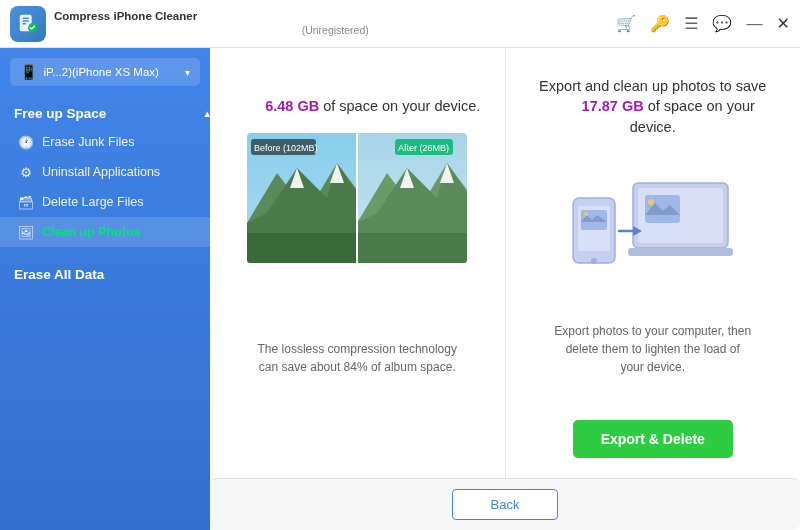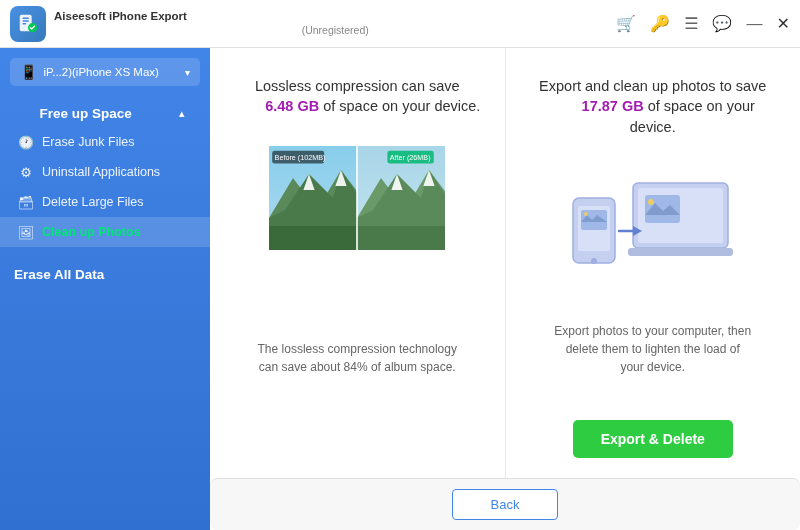--- a/index.html
+++ b/index.html
@@ -273,7 +273,7 @@
     </svg>
   </div>
   <div class="app-title">
-    <div class="name">Aiseesoft iPhone Export</div>
+    <div class="name">Compress iPhone Cleaner</div>
     <div class="unreg">(Unregistered)</div>
   </div>
   <div class="title-controls">

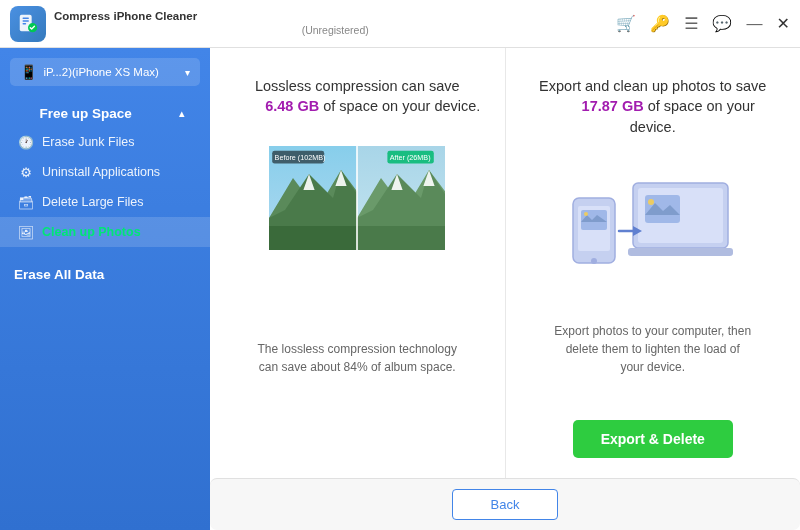--- a/index.html
+++ b/index.html
@@ -330,7 +330,7 @@
 
       <div class="panel panel-left">
         <div class="panel-title">
-          <span>Lossless compression can save</span><br>
+          <br>
           <span class="highlight">6.48 GB</span>
           <span>of space on your device.</span>
         </div>

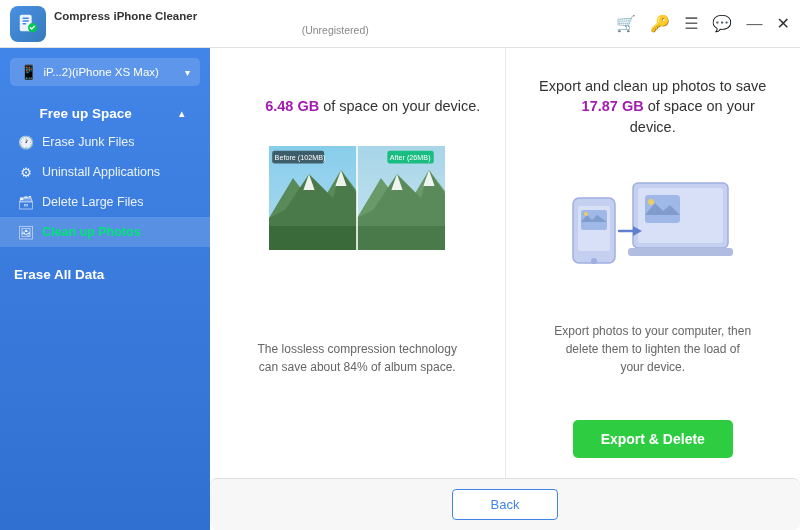--- a/index.html
+++ b/index.html
@@ -101,7 +101,7 @@
     .sidebar-section-header {
       display: flex;
       align-items: center;
-      justify-content: center;
+      justify-content: space-between;
       padding: 6px 0 6px 14px;
       cursor: pointer;
       gap: 47px;

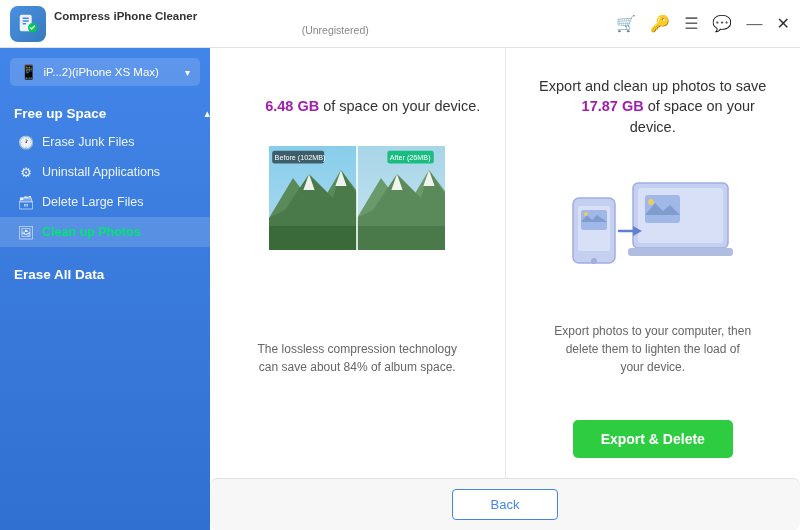--- a/index.html
+++ b/index.html
@@ -195,7 +195,7 @@
 
     
     .before-after {
-      width: 176px;
+      width: 220px;
       height: 130px;
       border-radius: 4px;
       overflow: hidden;

